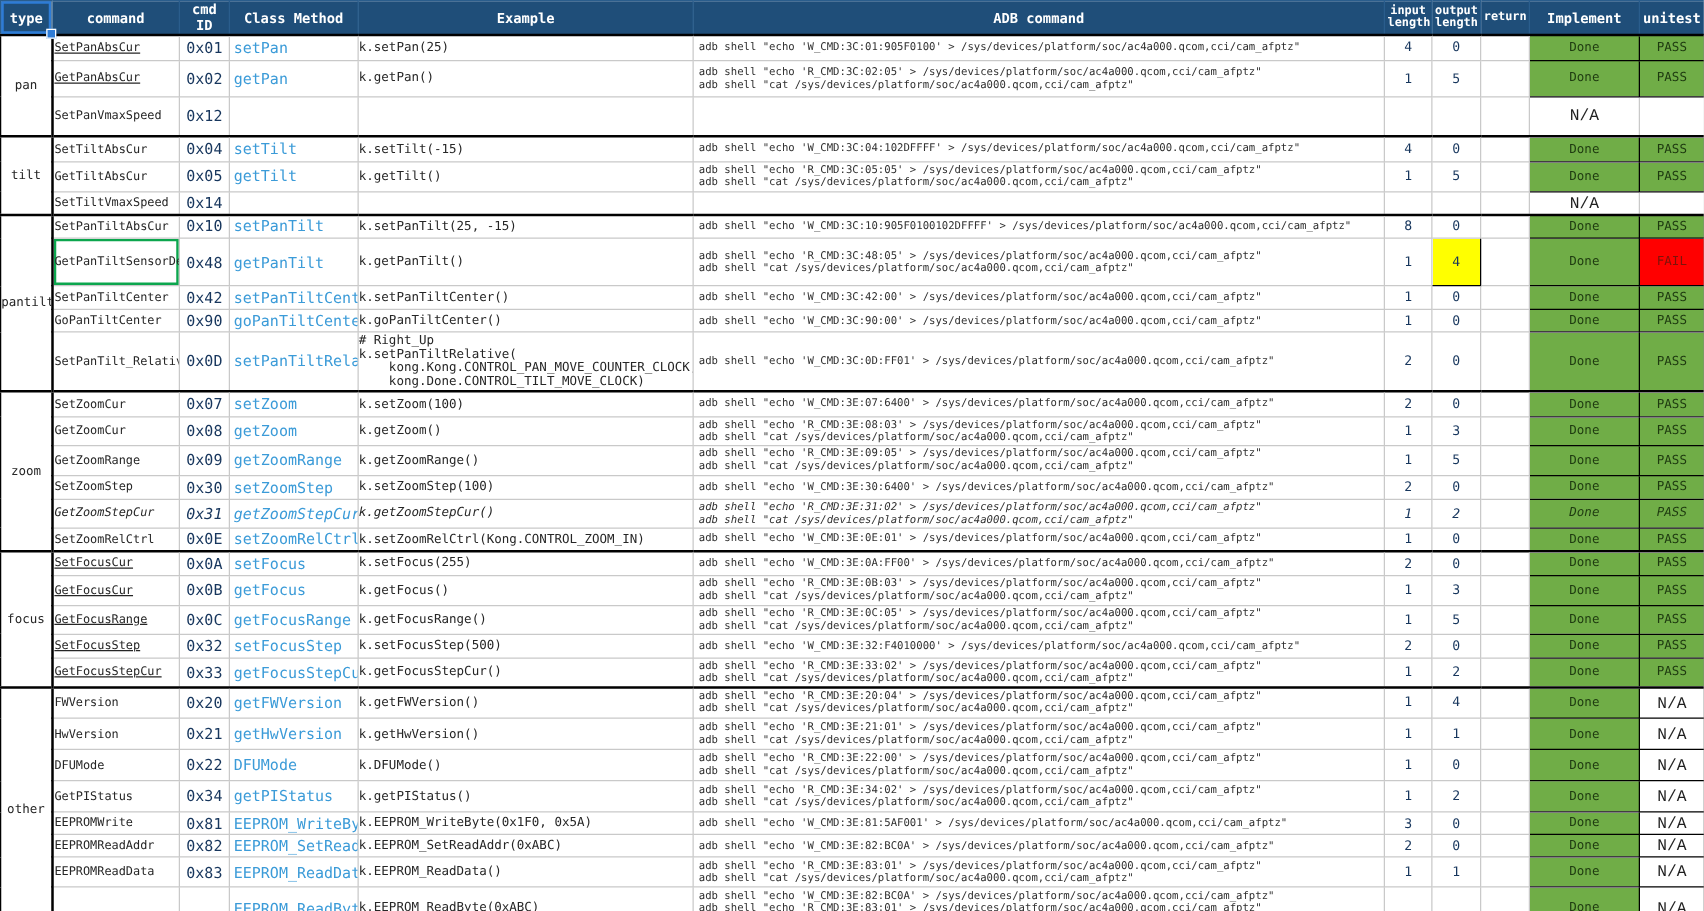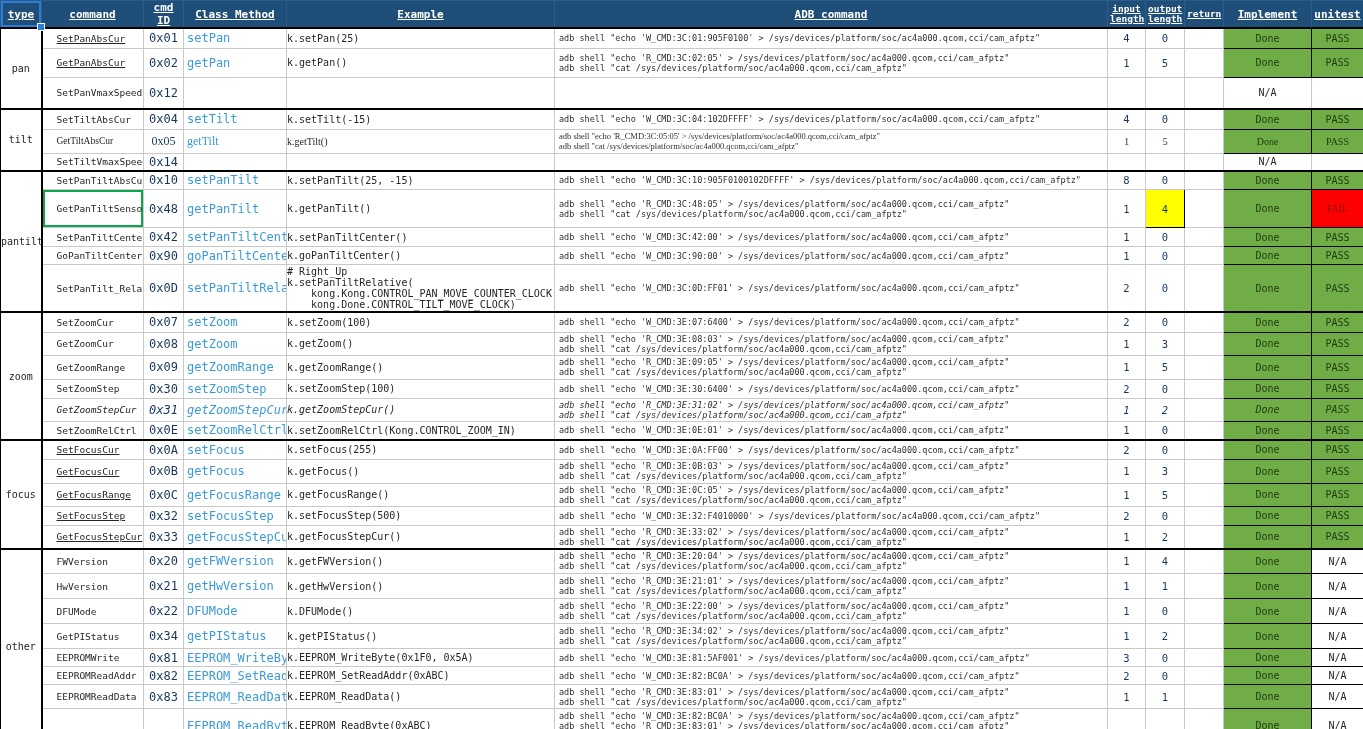--- a/index.html
+++ b/index.html
@@ -8,7 +8,7 @@
   table{border-collapse:collapse;table-layout:fixed;width:1363px;}
   th{background:#1f4e79;color:#fff;font-weight:bold;font-size:11px;
      height:26px;padding:0 2px;border:1px solid #2a5d8c;text-align:center;
-     font-family:"DejaVu Sans Mono","Liberation Mono",monospace;text-decoration:underline;}
+     font-family:"DejaVu Sans Mono","Liberation Mono",monospace;}
   th.small{font-size:9.5px;line-height:10px;}
   th.sel{position:relative;box-shadow:inset 0 0 0 2px #2e7cd6;}
   th.sel::after{content:"";position:absolute;right:-4px;bottom:-4px;width:6px;height:6px;

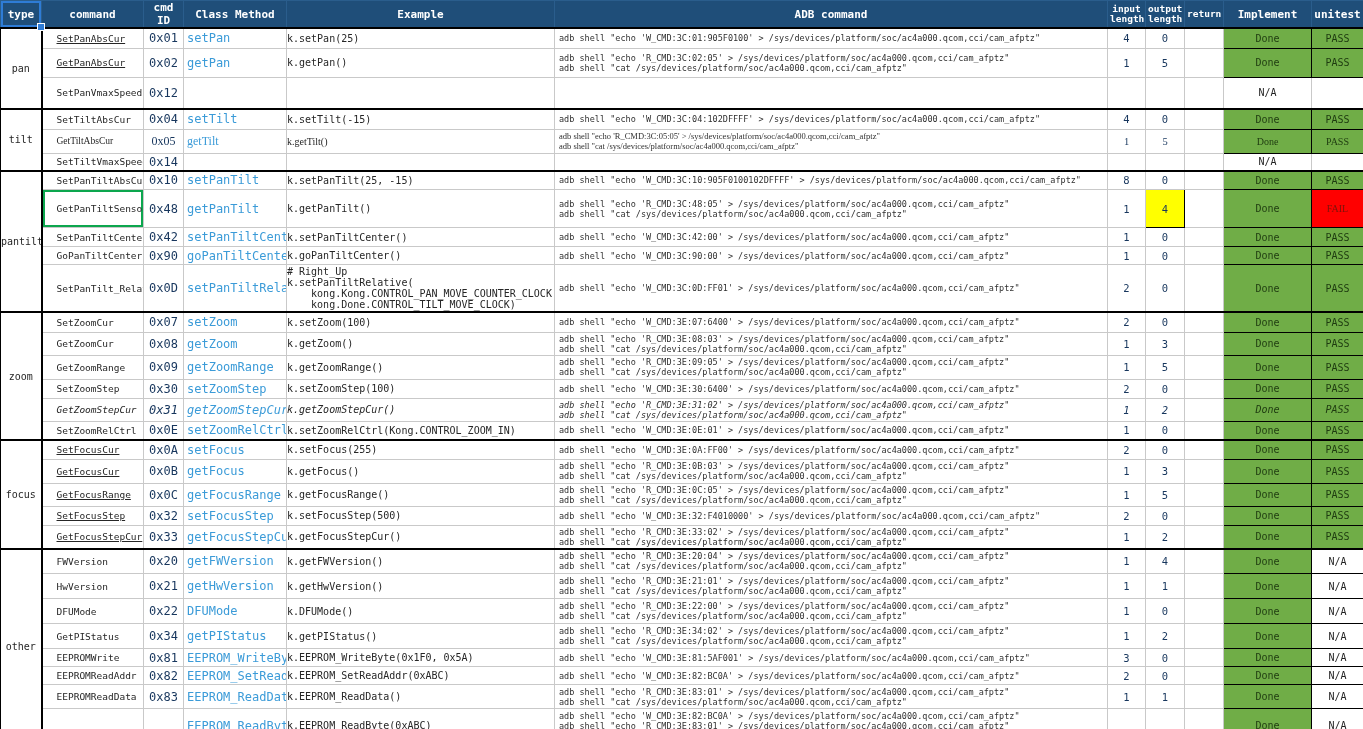--- a/index.html
+++ b/index.html
@@ -19,7 +19,7 @@
      border-right:2px solid #000;color:#262626;padding:0;}
   tr.sec-start td{border-top:2px solid #000;}
   tr:last-child td{border-bottom:2px solid #000;}
-  td.cmd-cell{font-size:9.5px;padding-left:14px;padding-right:0;white-space:nowrap;}
+  td.cmd-cell{font-size:9.5px;padding-left:1px;padding-right:0;white-space:nowrap;}
   td.cmd-cell .u{text-decoration:underline;}
   td.hl-green{box-shadow:inset 0 0 0 2px #0ca64e;}
   td.id-cell{text-align:center;color:#17365d;font-size:12px;}

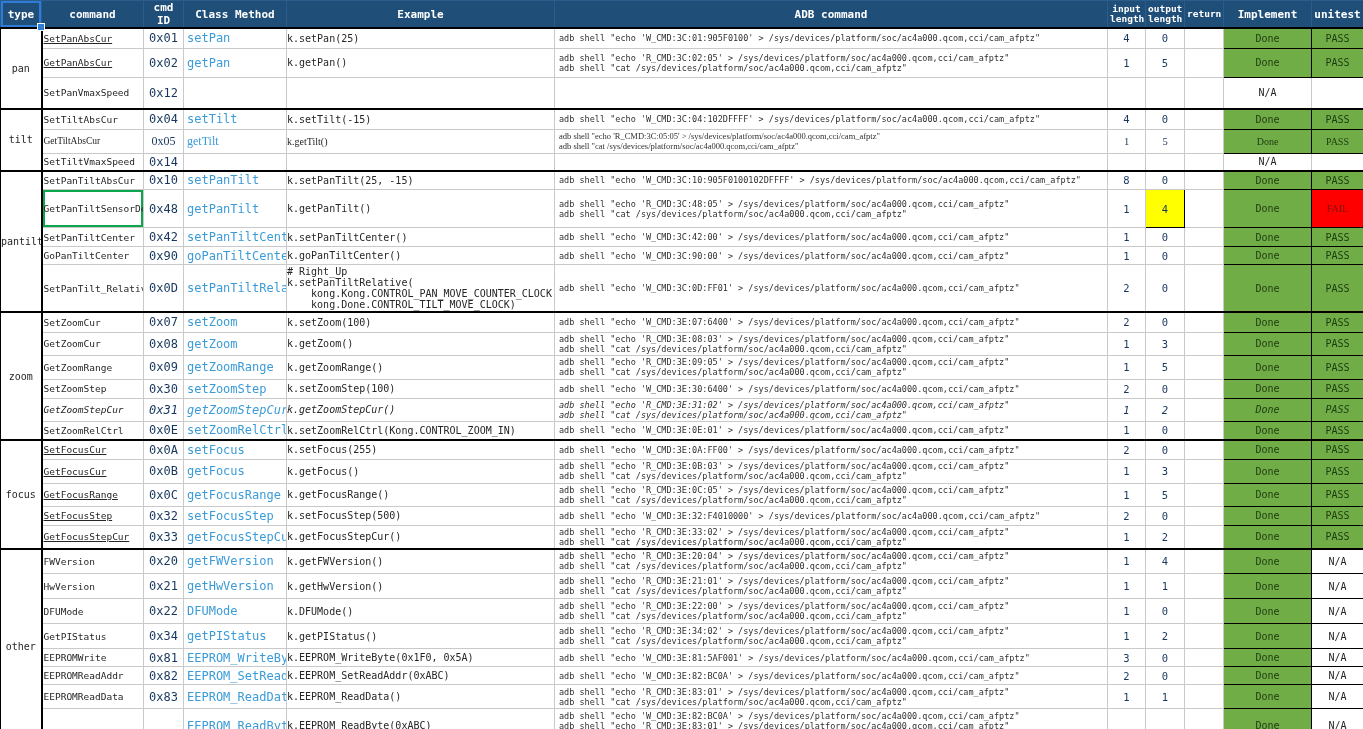--- a/index.html
+++ b/index.html
@@ -32,7 +32,7 @@
   td.bg-green{background:#70ad47;border:1px solid #000;color:#1e3a10;}
   td.bg-red{background:#ff0000;border:1px solid #000;color:#7e130a;font-family:Liberation Serif, serif;}
   td.bordered{border:1px solid #000;}
-  td.na{text-align:center;font-size:10px;color:#1f1f1f;}
+  td.na{text-align:center;font-size:13px;color:#1f1f1f;font-family:Liberation Mono, monospace;}
 </style>
 </head>
 <body>

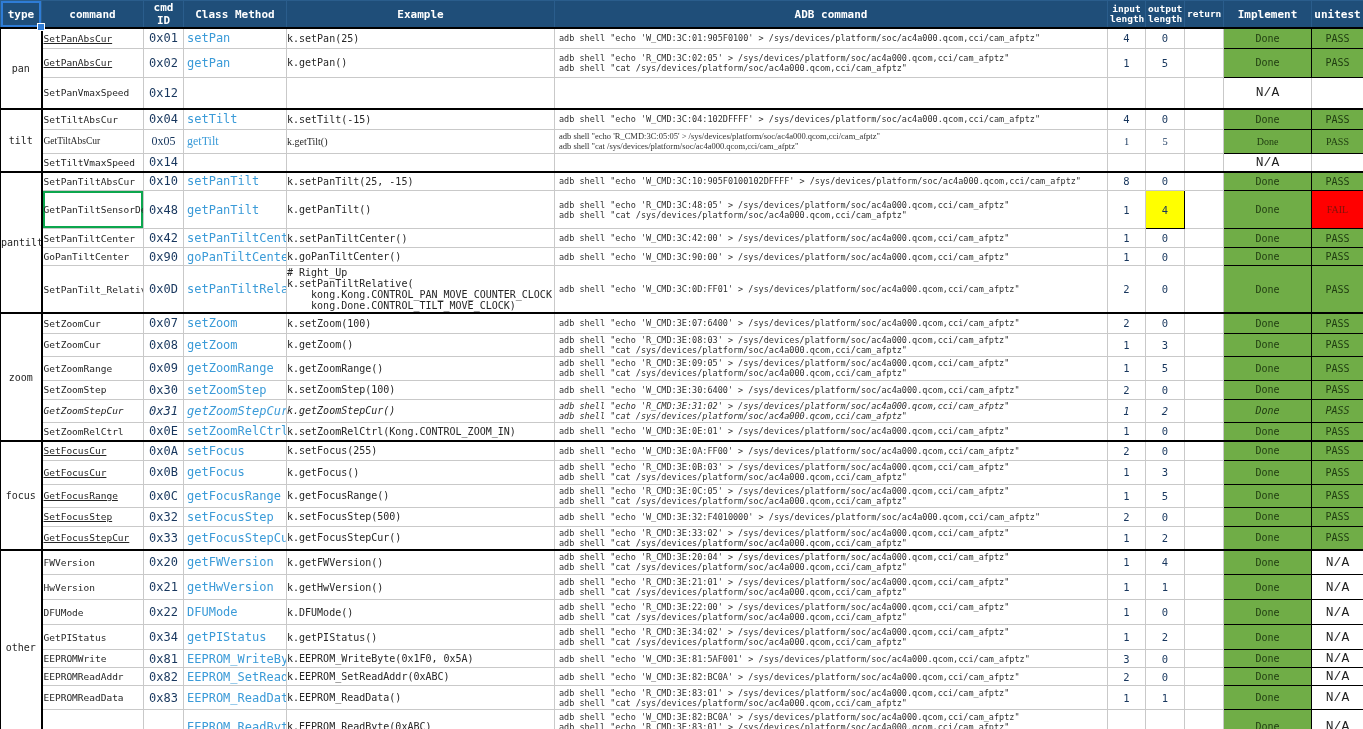--- a/index.html
+++ b/index.html
@@ -117,7 +117,7 @@
         <td class="stat bg-green">Done</td>
         <td class="stat bg-green">PASS</td>
       </tr>
-      <tr style="height: 24px; font-family: Liberation Serif, serif;">
+      <tr style="height: 24px;">
         <td class="cmd-cell">GetTiltAbsCur</td>
         <td class="id-cell">0x05</td>
         <td class="m-cell">getTilt</td>

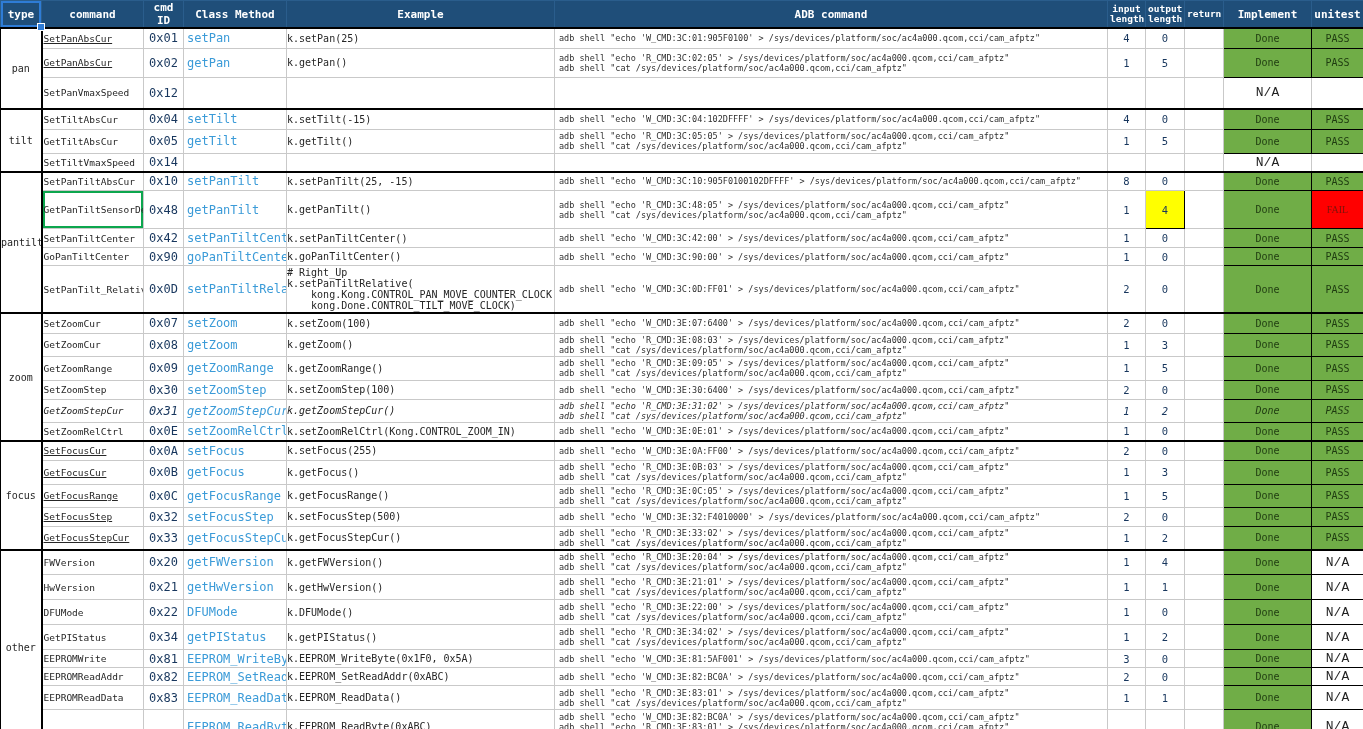--- a/index.html
+++ b/index.html
@@ -30,7 +30,7 @@
   td.bg-yellow{background:#ffff00;border:1px solid #000;}
   td.stat{text-align:center;font-size:10px;}
   td.bg-green{background:#70ad47;border:1px solid #000;color:#1e3a10;}
-  td.bg-red{background:#ff0000;border:1px solid #000;color:#7e130a;font-family:Liberation Serif, serif;}
+  td.bg-red{background:#ff0000;border:1px solid #000;color:#7e130a;}
   td.bordered{border:1px solid #000;}
   td.na{text-align:center;font-size:13px;color:#1f1f1f;font-family:Liberation Mono, monospace;}
 </style>

